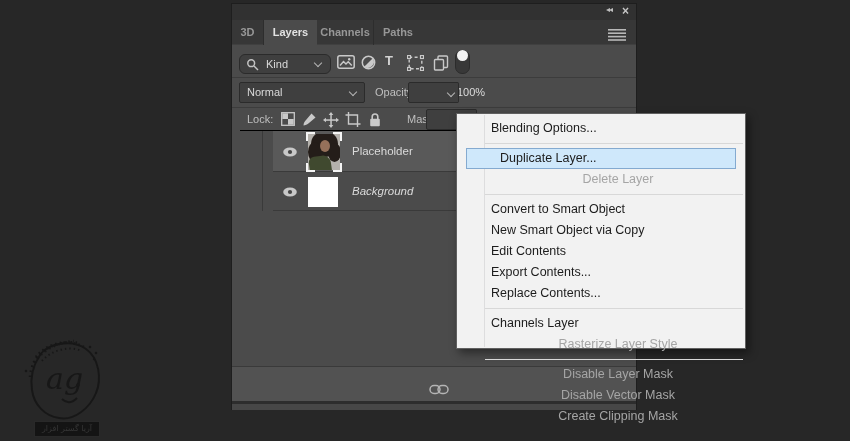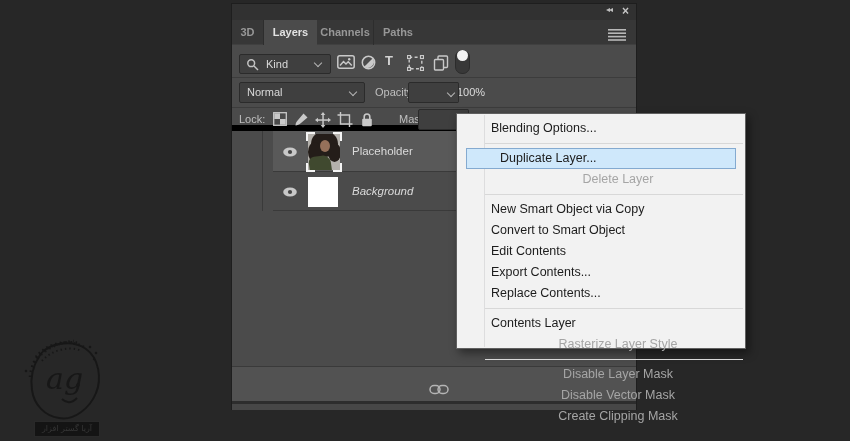--- a/index.html
+++ b/index.html
@@ -21,7 +21,7 @@
   .filter-row{position:absolute;left:0;top:41px;width:100%;height:33px;border-bottom:1px solid #3c3c3c;box-sizing:border-box;}
   .dropdown{position:absolute;background:#3f3f3f;border:1px solid #2b2b2b;border-radius:2px;color:#d9d9d9;font-size:11px;box-sizing:border-box;}
   .dd-caret{position:absolute;width:5px;height:5px;border-right:1.5px solid #b5b5b5;border-bottom:1.5px solid #b5b5b5;transform:rotate(45deg);}
-  #kind-dd{left:7px;top:9px;width:92px;height:20px;line-height:18px;}
+  #kind-dd{left:7px;top:9px;width:92px;height:20px;line-height:18px;border-radius:6px;}
   #kind-dd .label{position:absolute;left:26px;top:0;}
   #kind-dd .dd-caret{right:9px;top:5px;}
   .ficon{position:absolute;top:10px;}

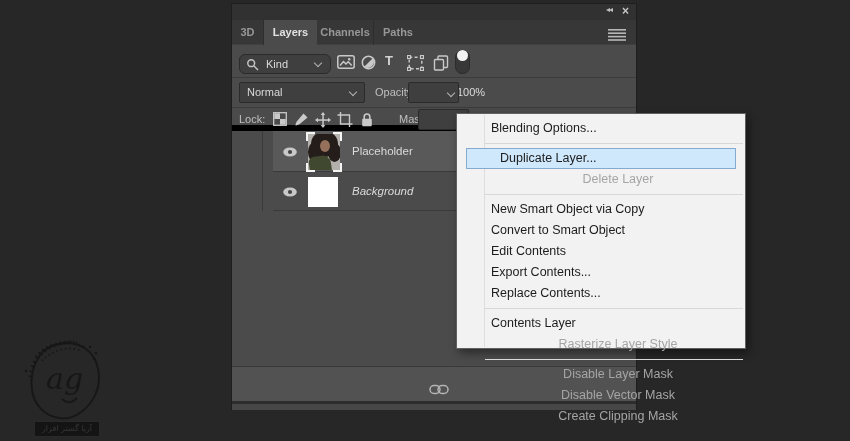--- a/index.html
+++ b/index.html
@@ -38,7 +38,7 @@
   .chevbtn{position:absolute;background:#3f3f3f;border:1px solid #2b2b2b;border-left:none;border-radius:0 2px 2px 0;box-sizing:border-box;}
   .chevbtn .dd-caret{left:4px;top:7px;}
 
-  .lock-row{position:absolute;left:0;top:104px;width:100%;height:23px;border-bottom:6px solid #000000;box-sizing:border-box;text-decoration:underline;}
+  .lock-row{position:absolute;left:8px;top:104px;width:100%;height:23px;border-bottom:1px solid #000000;box-sizing:border-box;text-decoration:underline;}
   .licon{position:absolute;top:4px;}
 
   .layer-row{position:absolute;left:0;width:100%;box-sizing:border-box;margin-left:41px;}

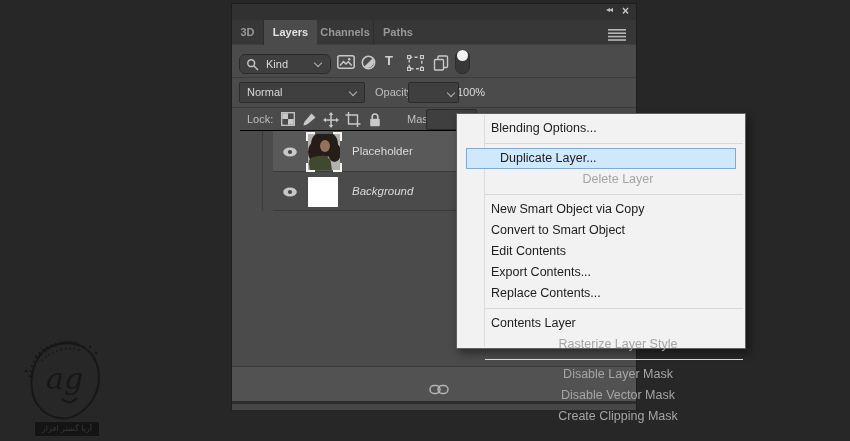--- a/index.html
+++ b/index.html
@@ -260,8 +260,8 @@
     <div class="mi highlighted">Duplicate Layer...</div>
     <div class="mi disabled">Delete Layer</div>
     <div class="msep"></div>
+    <div class="mi">Convert to Smart Object</div>
     <div class="mi">New Smart Object via Copy</div>
-    <div class="mi">Convert to Smart Object</div>
     <div class="mi">Edit Contents</div>
     <div class="mi">Export Contents...</div>
     <div class="mi">Replace Contents...</div>

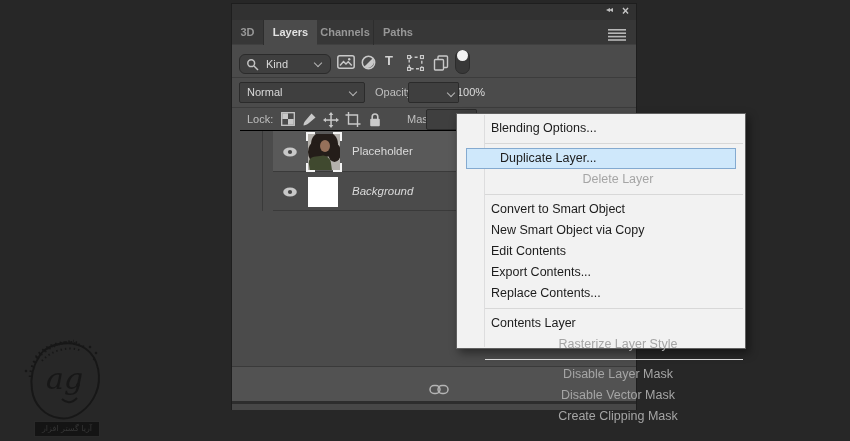--- a/index.html
+++ b/index.html
@@ -266,7 +266,7 @@
     <div class="mi">Export Contents...</div>
     <div class="mi">Replace Contents...</div>
     <div class="msep"></div>
-    <div class="mi">Contents Layer</div>
+    <div class="mi">Channels Layer</div>
     <div class="mi disabled">Rasterize Layer Style</div>
     <div class="msep"></div>
     <div class="mi disabled">Disable Layer Mask</div>

